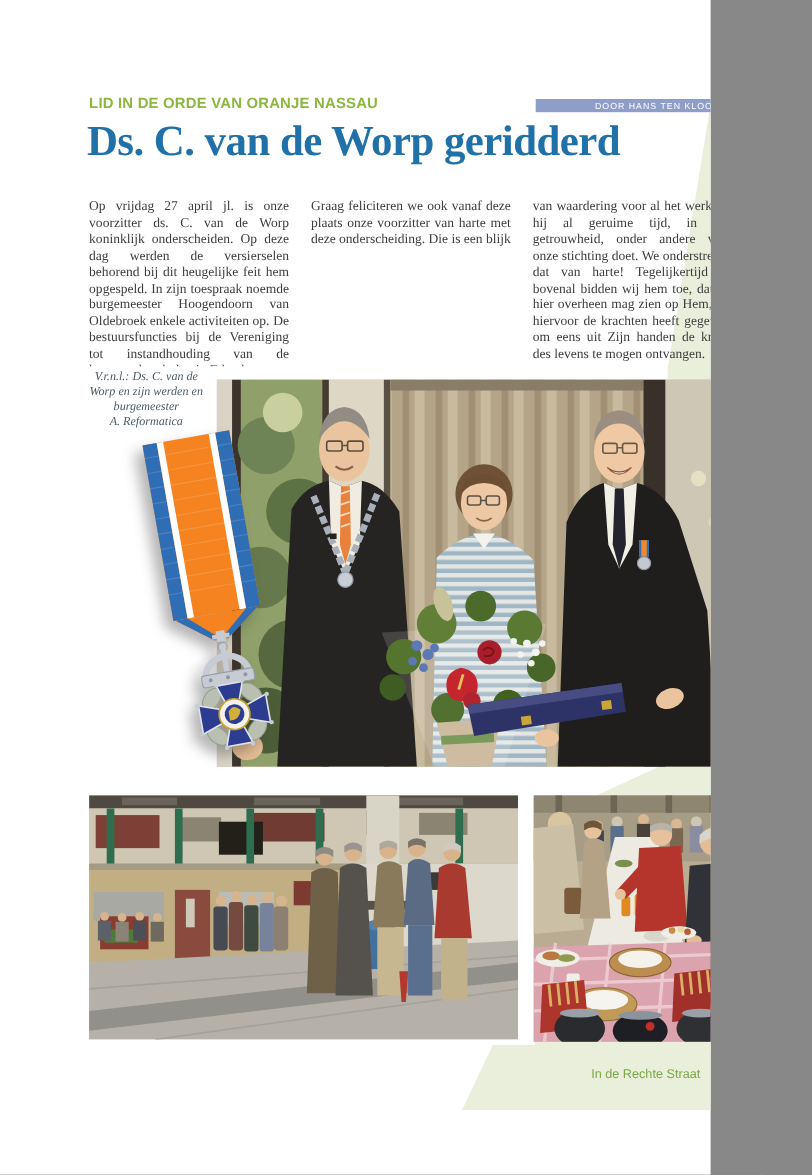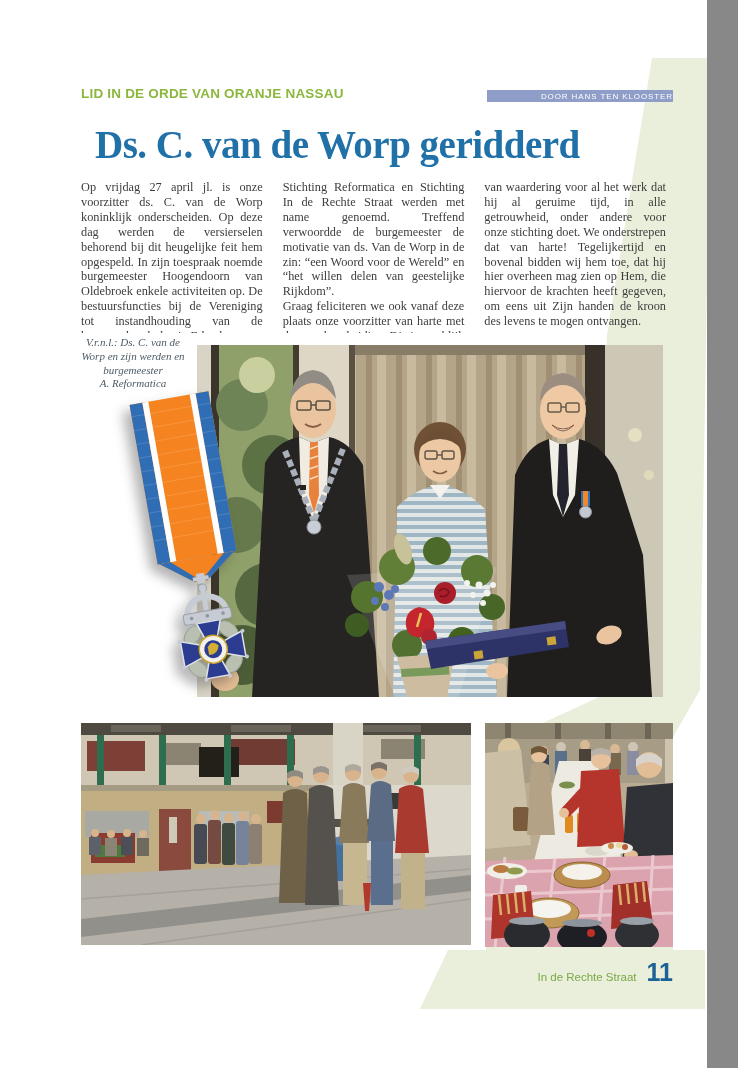--- a/index.html
+++ b/index.html
@@ -3,7 +3,7 @@
 <meta charset="utf-8">
 <style>
   html,body{margin:0;padding:0;background:#888;}
-  #page{position:relative;width:707px;height:1068px;background:#ffffff;overflow:hidden;
+  #page{position:relative;width:646px;height:1068px;background:#ffffff;overflow:hidden;
         font-family:"Liberation Serif",serif;}
   #bg-shapes{position:absolute;left:0;top:0;width:738px;height:1068px;z-index:0;}
   .kicker{position:absolute;left:81px;top:86px;z-index:30;

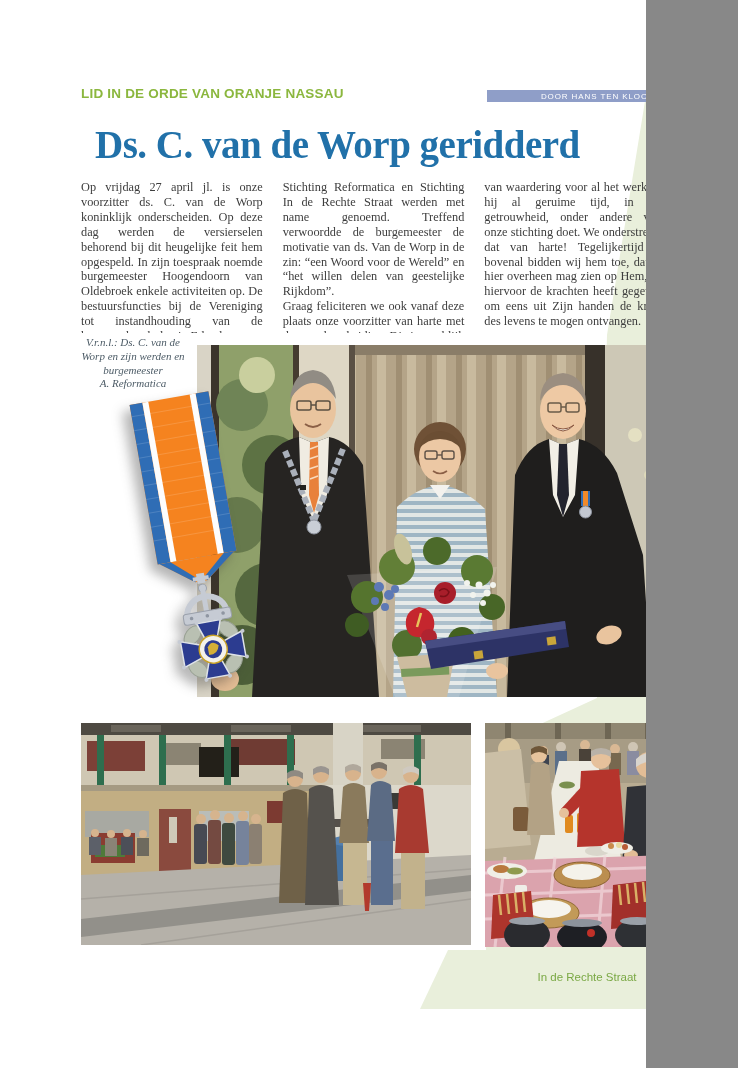--- a/index.html
+++ b/index.html
@@ -13,7 +13,7 @@
           background:#8f9ec8;display:flex;align-items:center;justify-content:flex-end;}
   .byline-bar span{font-family:"Liberation Sans",sans-serif;font-size:8px;letter-spacing:.9px;
           color:#ffffff;white-space:nowrap;}
-  .title{position:absolute;left:79px;top:106px;margin:16px;z-index:30;
+  .title{position:absolute;left:79px;top:106px;margin:0;z-index:30;
           font-family:"Liberation Serif",serif;font-weight:bold;font-size:39px;
           letter-spacing:-.5px;color:#2171a9;white-space:nowrap;}
   .columns{position:absolute;left:81px;top:180px;width:585px;height:153px;z-index:30;

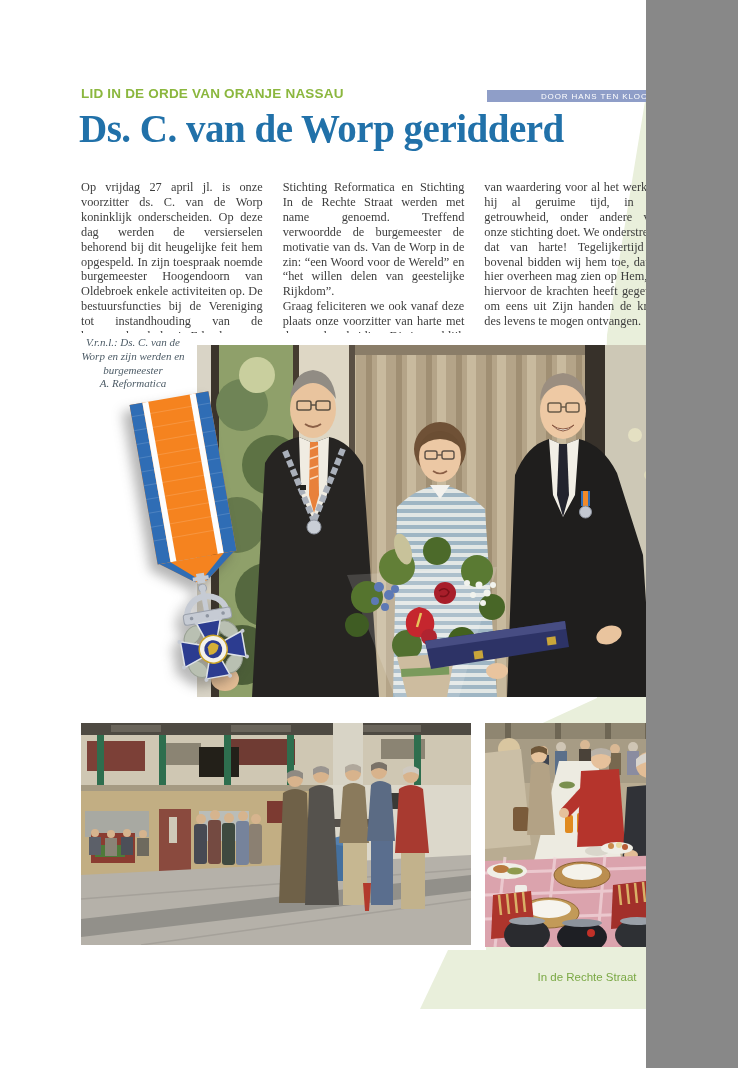--- a/index.html
+++ b/index.html
@@ -57,7 +57,6 @@
       <p>Op vrijdag 27 april jl. is onze voorzitter ds. C. van de Worp koninklijk onderscheiden. Op deze dag werden de versierselen behorend bij dit heugelijke feit hem opgespeld. In zijn toespraak noemde burgemeester Hoogendoorn van Oldebroek enkele activiteiten op. De bestuursfuncties bij de Vereniging tot instandhouding van de hervormde scholen in Ede, de</p>
     </div>
     <div class="col">
-      <p>Stichting Reformatica en Stichting In de Rechte Straat werden met name genoemd. Treffend verwoordde de burgemeester de motivatie van ds. Van de Worp in de zin: “een Woord voor de Wereld” en “het willen delen van geestelijke Rijkdom”.</p>
       <p>Graag feliciteren we ook vanaf deze plaats onze voorzitter van harte met deze onderscheiding. Die is een blijk</p>
     </div>
     <div class="col">

